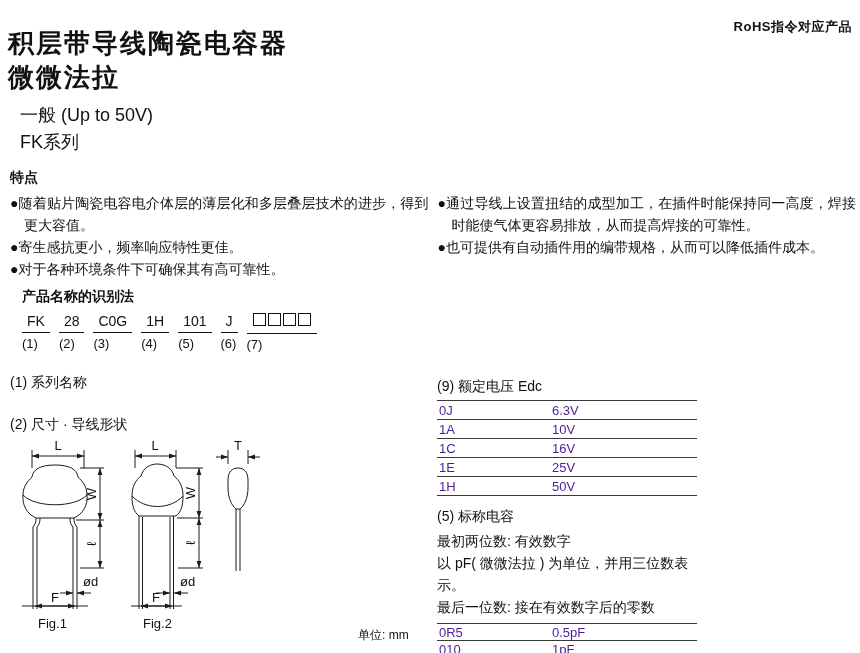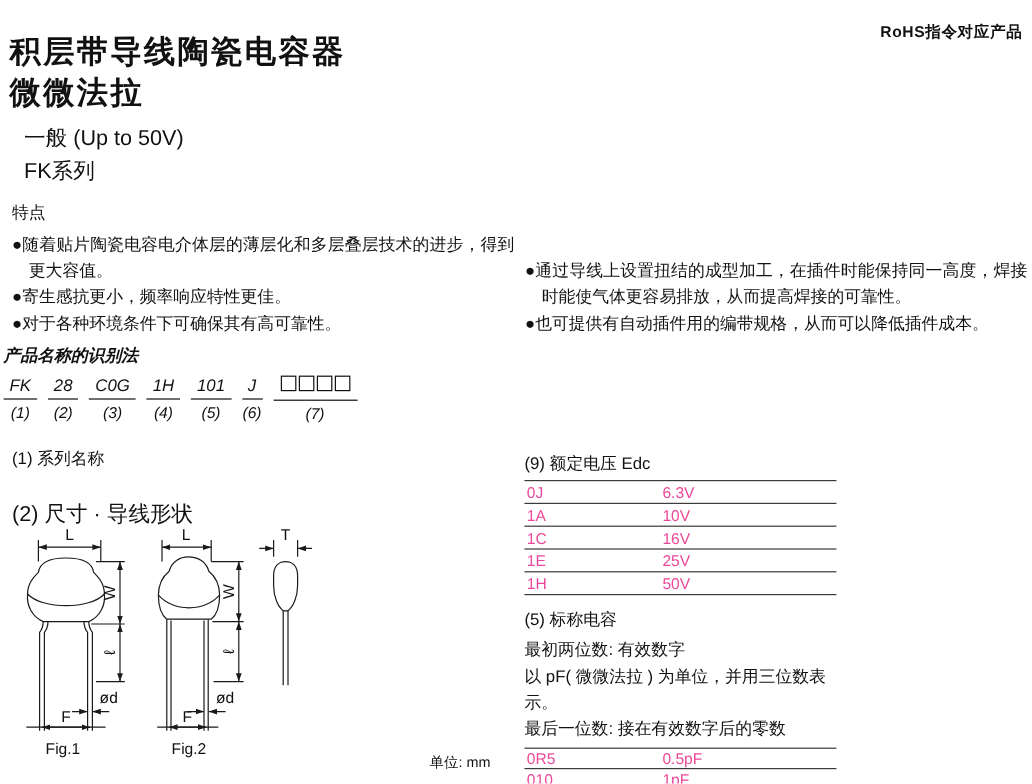--- a/index.html
+++ b/index.html
@@ -15,7 +15,7 @@
   .subtitle-block{position:absolute;left:20px;top:86px;font-size:18px;line-height:27px;margin-top:16px;}
   
   .features{position:absolute;left:10px;top:169px;width:846px;}
-  .features-heading{font-size:14px;font-weight:normal;margin-bottom:5px;}
+  .features-heading{font-size:14px;font-weight:bold;margin-bottom:5px;}
   .features-cols{display:flex;gap:9px;align-items:flex-end;}
   .fcol{width:419px;font-size:14px;line-height:22px;}
   .bullet-item{padding-left:14px;text-indent:-14px;text-align:justify;}

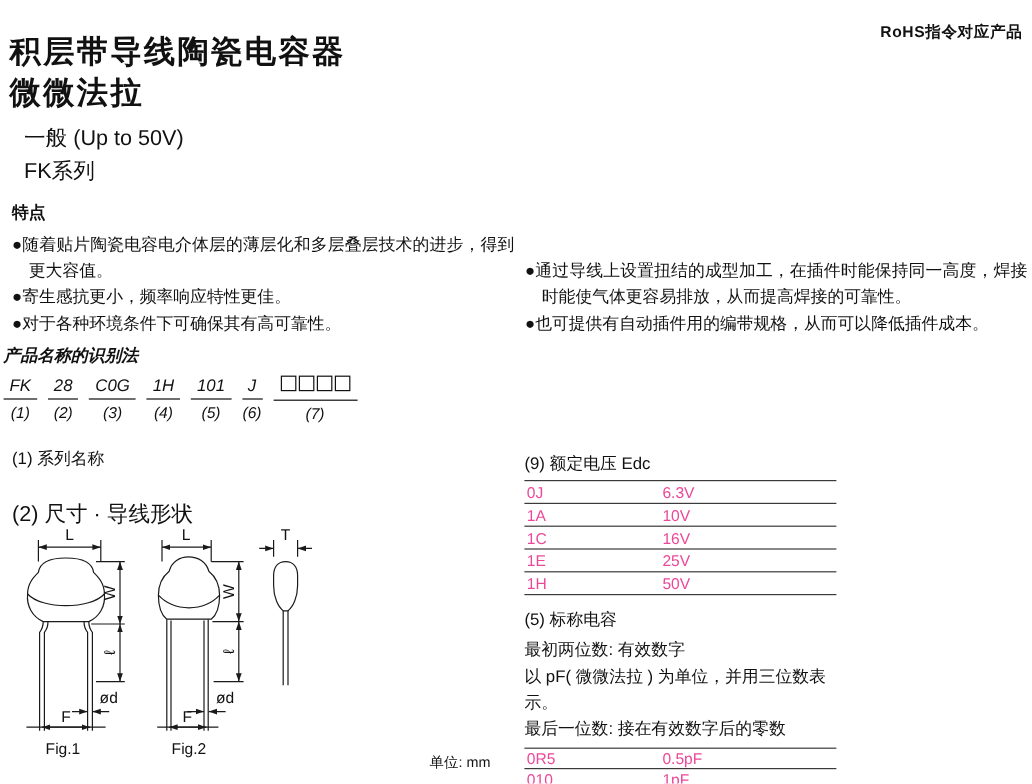--- a/index.html
+++ b/index.html
@@ -16,7 +16,7 @@
   
   .features{position:absolute;left:10px;top:169px;width:846px;}
   .features-heading{font-size:14px;font-weight:bold;margin-bottom:5px;}
-  .features-cols{display:flex;gap:9px;align-items:flex-end;}
+  .features-cols{display:flex;gap:9px;}
   .fcol{width:419px;font-size:14px;line-height:22px;}
   .bullet-item{padding-left:14px;text-indent:-14px;text-align:justify;}
   

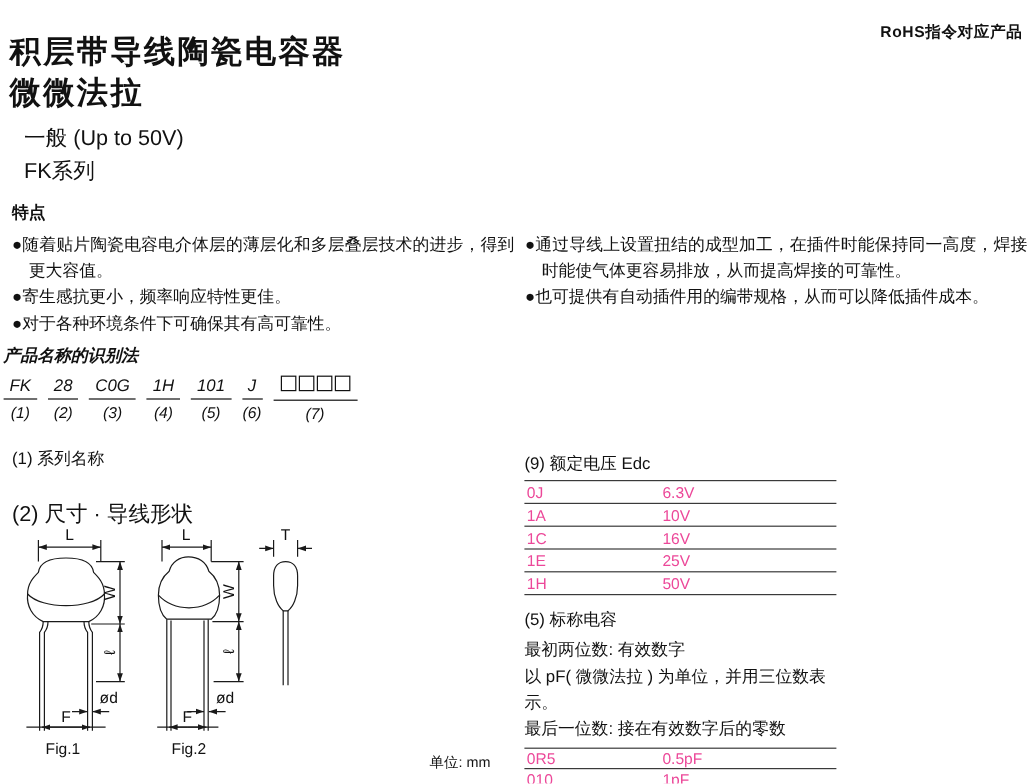--- a/index.html
+++ b/index.html
@@ -20,7 +20,7 @@
   .fcol{width:419px;font-size:14px;line-height:22px;}
   .bullet-item{padding-left:14px;text-indent:-14px;text-align:justify;}
   
-  .pn{position:absolute;left:3px;top:288px;font-style:italic;}
+  .pn{position:absolute;left:22px;top:288px;}
   .pn-heading{font-size:14px;font-weight:bold;margin-bottom:7px;}
   .pn-row{display:flex;align-items:flex-start;}
   .pn-seg{text-align:center;margin-right:9px;}

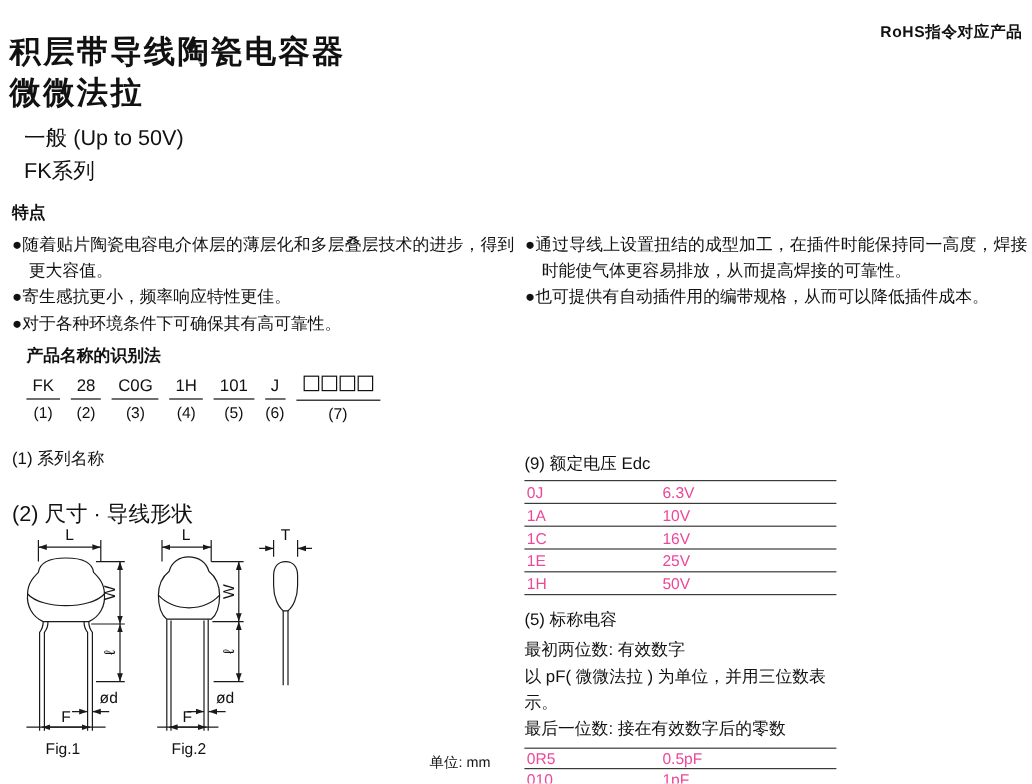--- a/index.html
+++ b/index.html
@@ -23,7 +23,7 @@
   .pn{position:absolute;left:22px;top:288px;}
   .pn-heading{font-size:14px;font-weight:bold;margin-bottom:7px;}
   .pn-row{display:flex;align-items:flex-start;}
-  .pn-seg{text-align:center;margin-right:9px;}
+  .pn-seg{text-align:left;margin-right:9px;}
   .pn-code{font-size:14px;border-bottom:1px solid #111;padding:0 5px 3px;white-space:nowrap;}
   .pn-label{font-size:13px;padding-top:3px;}
   .pn-box{display:inline-block;width:11px;height:11px;border:1px solid #111;margin:0 1px 1px;background:#fff;}

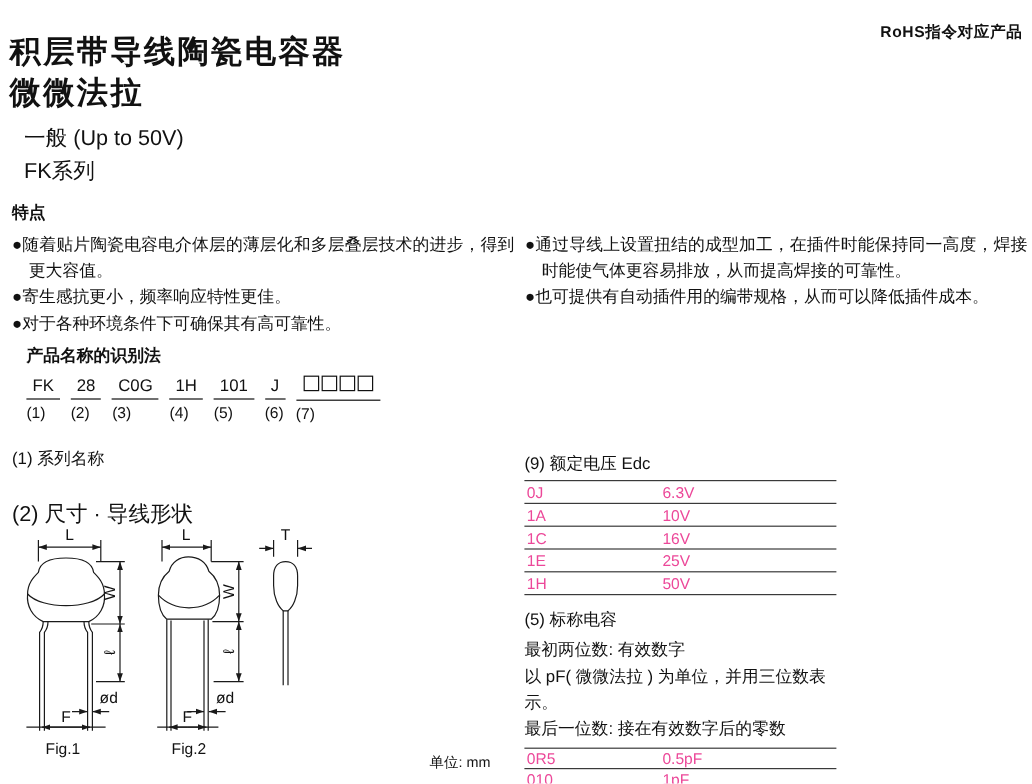--- a/index.html
+++ b/index.html
@@ -36,7 +36,7 @@
   
   .right-col{position:absolute;left:437px;top:378px;width:260px;}
   .sec-title{font-size:14px;margin:0 0 4px 0;}
-  table.dtable{border-collapse:collapse;width:260px;font-size:13px;color:#ec4899;
+  table.dtable{border-collapse:collapse;width:260px;font-size:13px;color:#4c1d95;
     border-bottom:1px solid #3a3a3a;table-layout:fixed;}
   .dtable tr{border-top:1px solid #3a3a3a;}
   .dtable td{padding:0 0 0 2px;vertical-align:middle;}

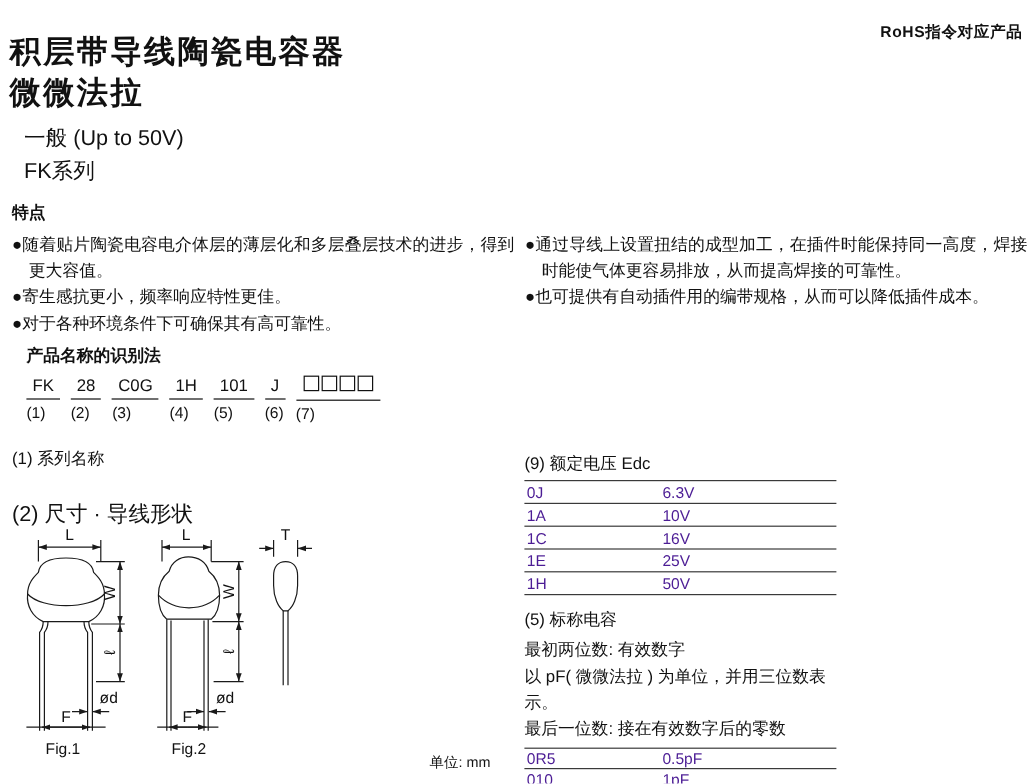--- a/index.html
+++ b/index.html
@@ -29,7 +29,7 @@
   .pn-box{display:inline-block;width:11px;height:11px;border:1px solid #111;margin:0 1px 1px;background:#fff;}
   
   .s1{position:absolute;left:10px;top:374px;font-size:14px;}
-  .s2{position:absolute;left:10px;top:416px;font-size:18px;}
+  .s2{position:absolute;left:10px;top:416px;font-size:14px;}
   .figs{position:absolute;left:10px;top:438px;}
   .figs svg text{font-family:"Liberation Sans","DejaVu Sans",sans-serif;font-size:13px;fill:#111;}
   .unit-note{position:absolute;left:358px;top:627px;font-size:12px;}

